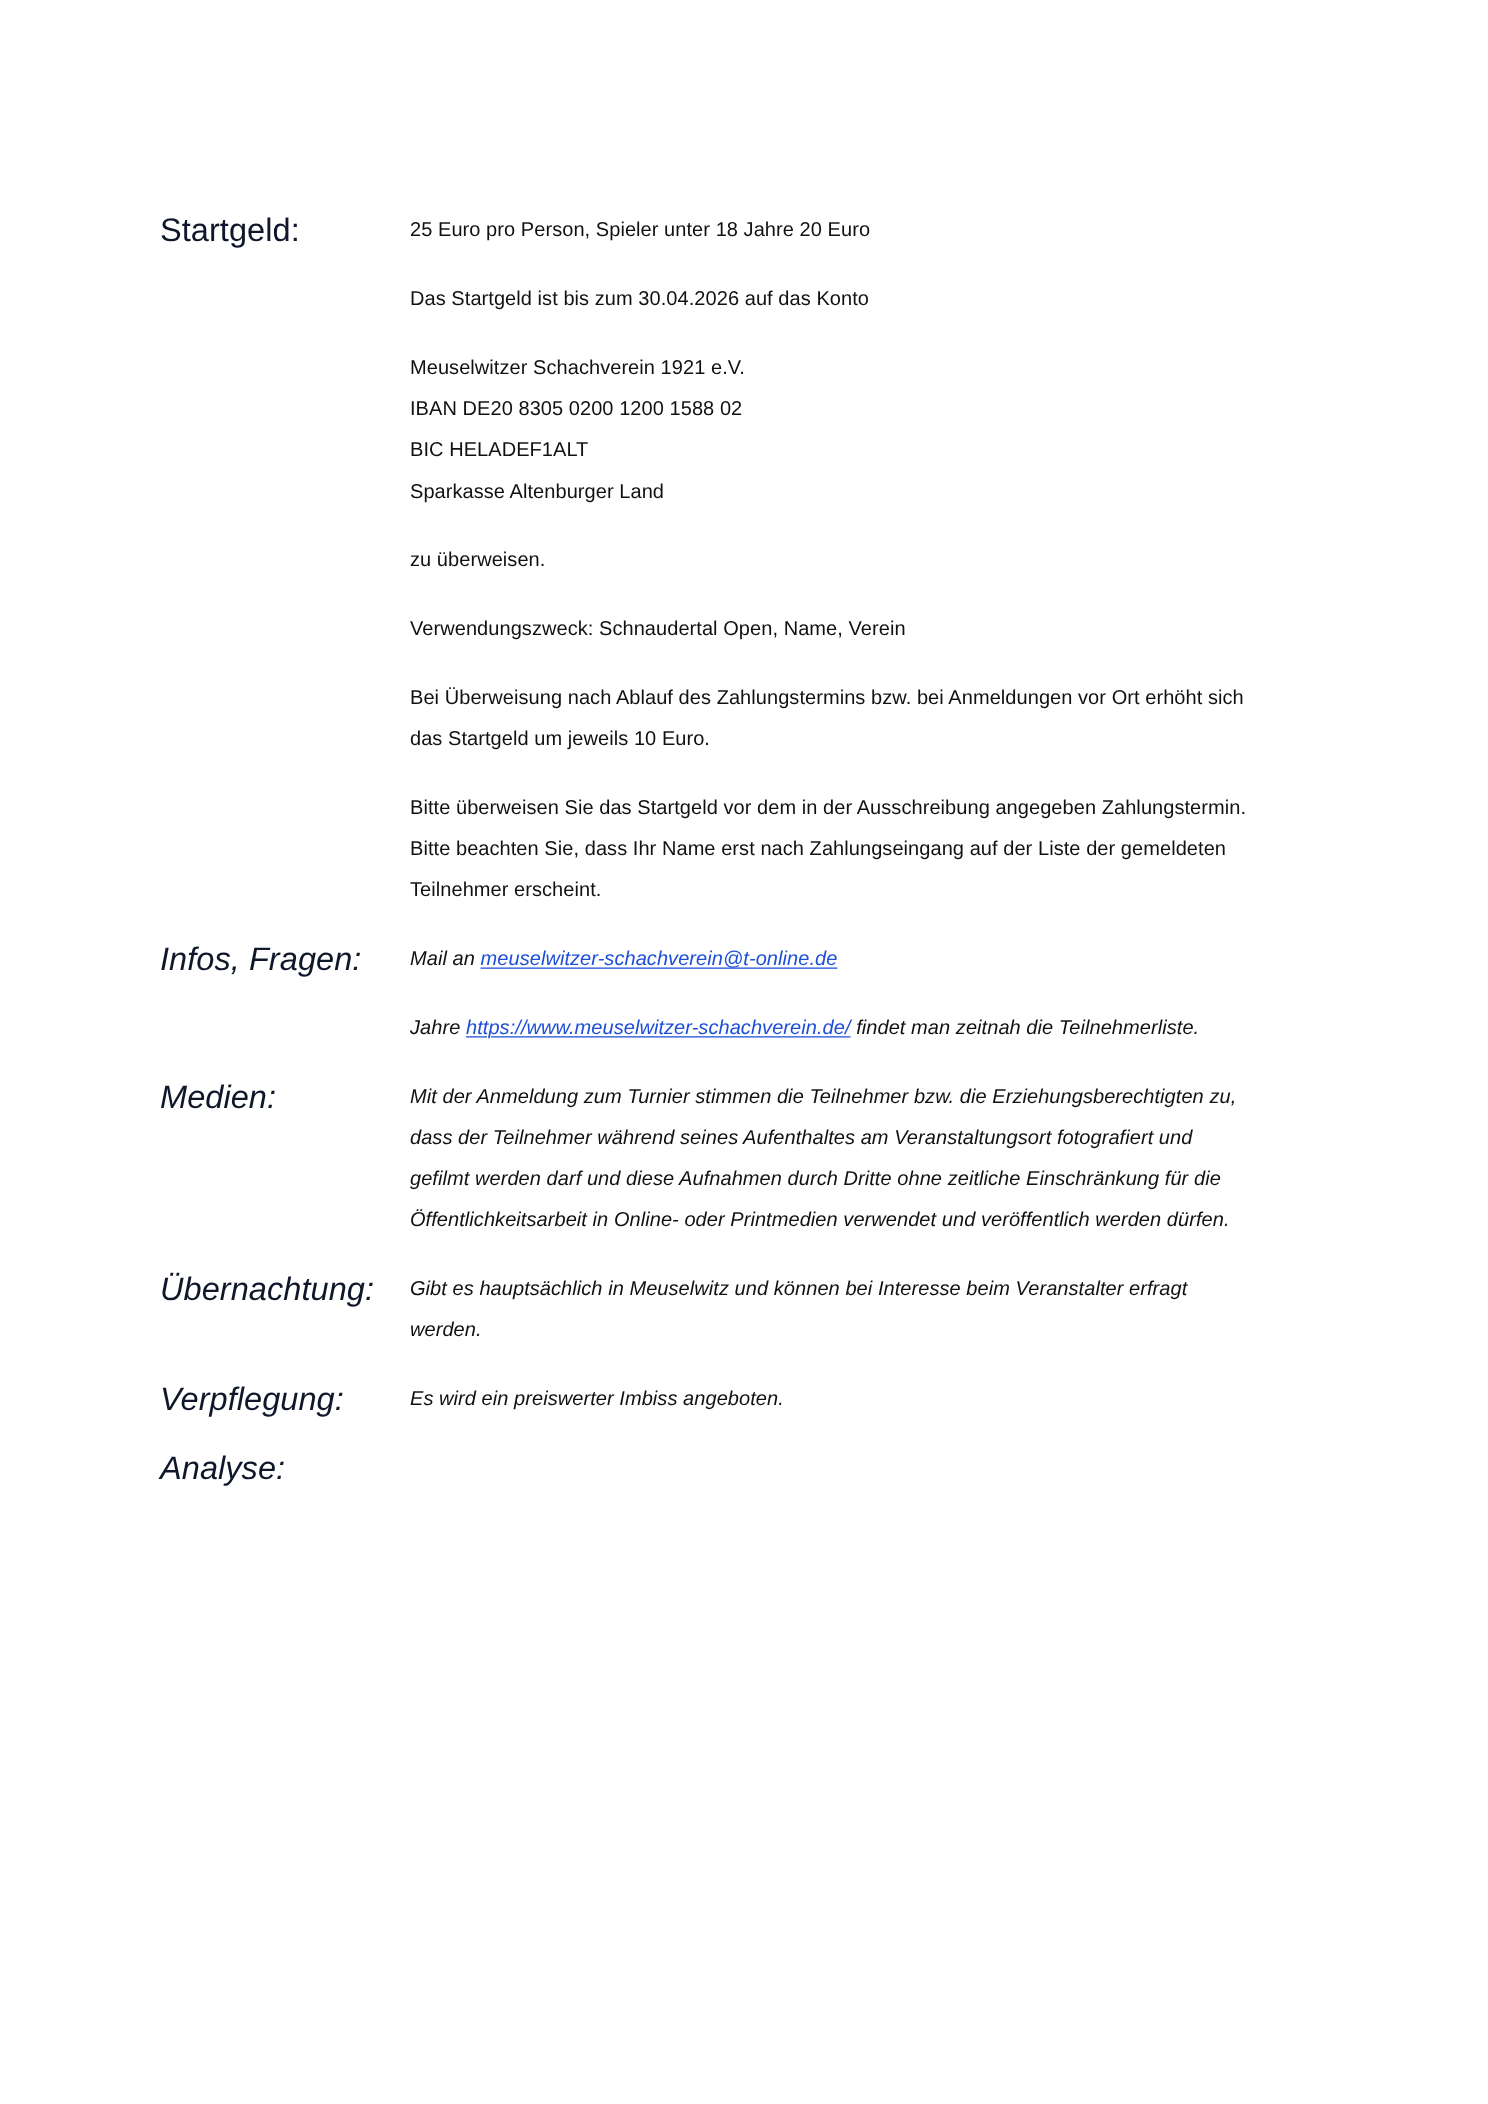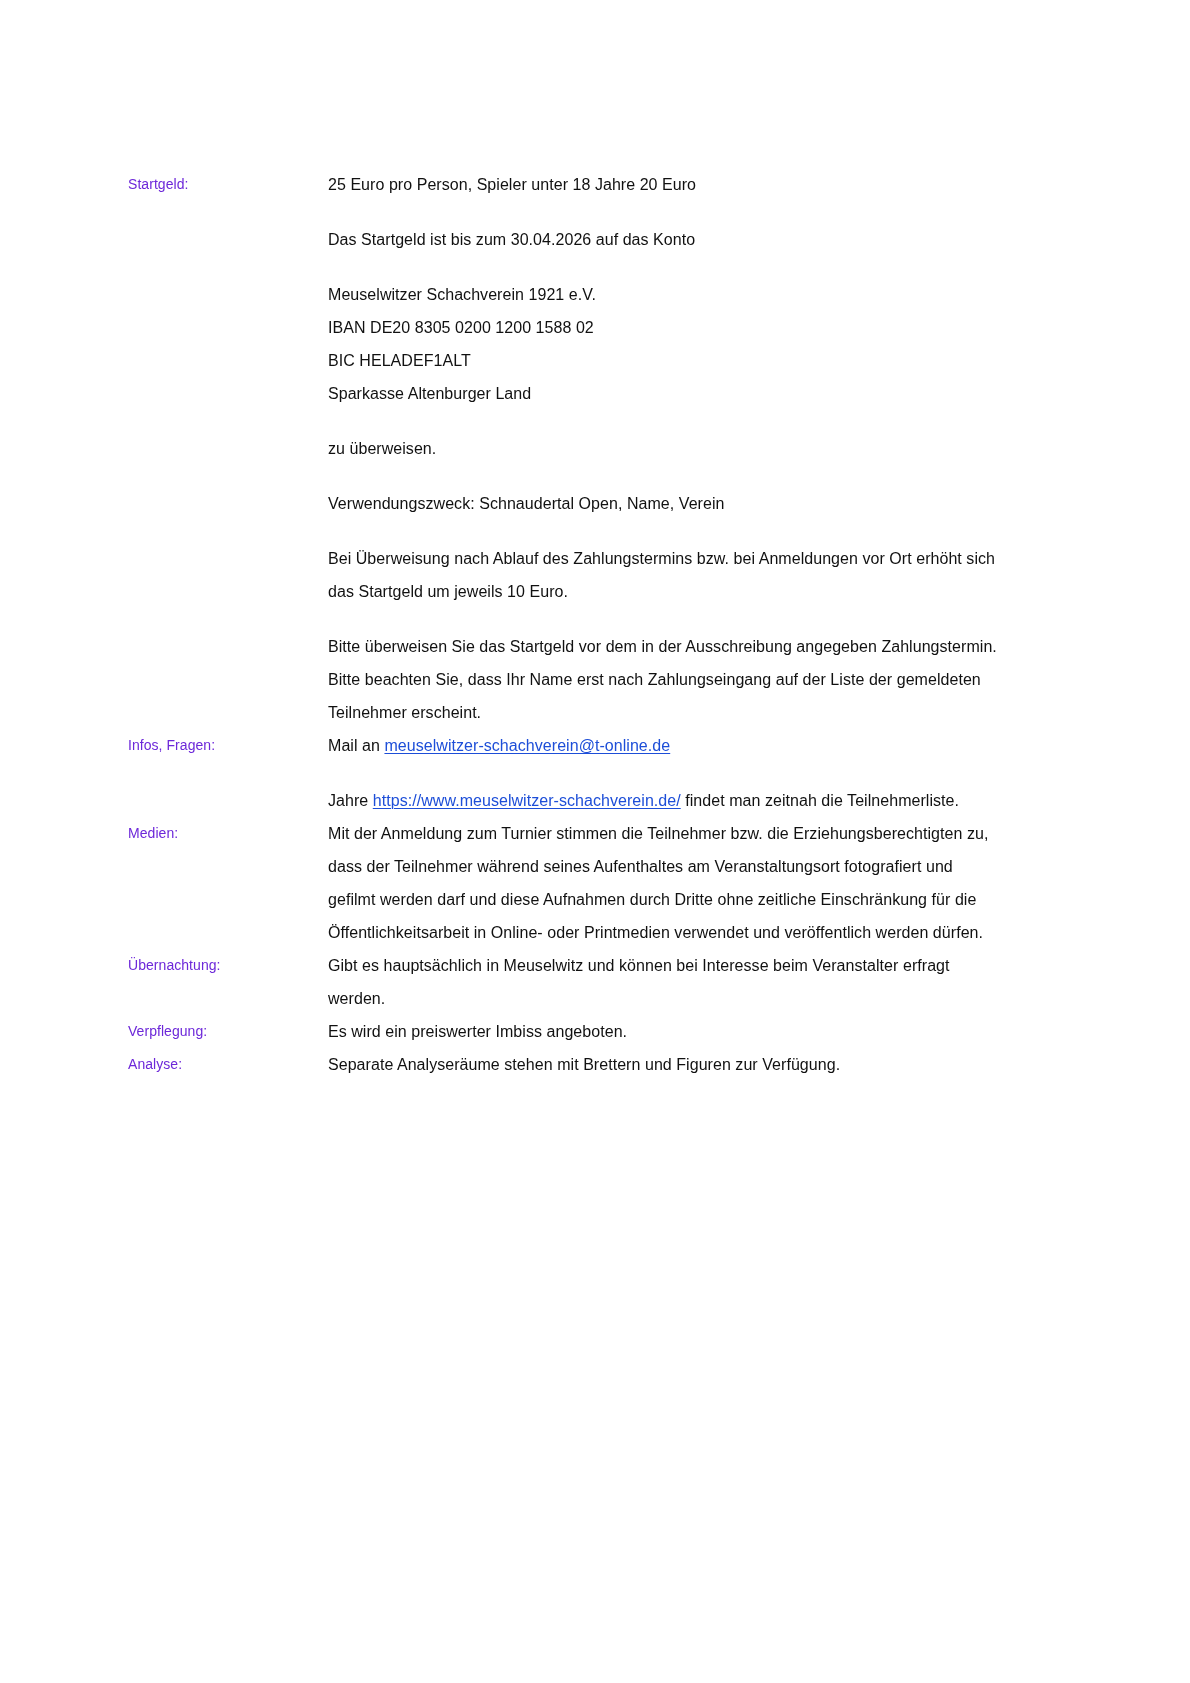--- a/index.html
+++ b/index.html
@@ -34,9 +34,9 @@
   .row-label {
     flex: 0 0 200px;
     width: 200px;
-    font-size: 14px;
+    font-size: 26px;
     line-height: 33px;
-    color: #6d28d9;
+    color: #0f172a;
     letter-spacing: 0.05px;
   }
   .row-content {

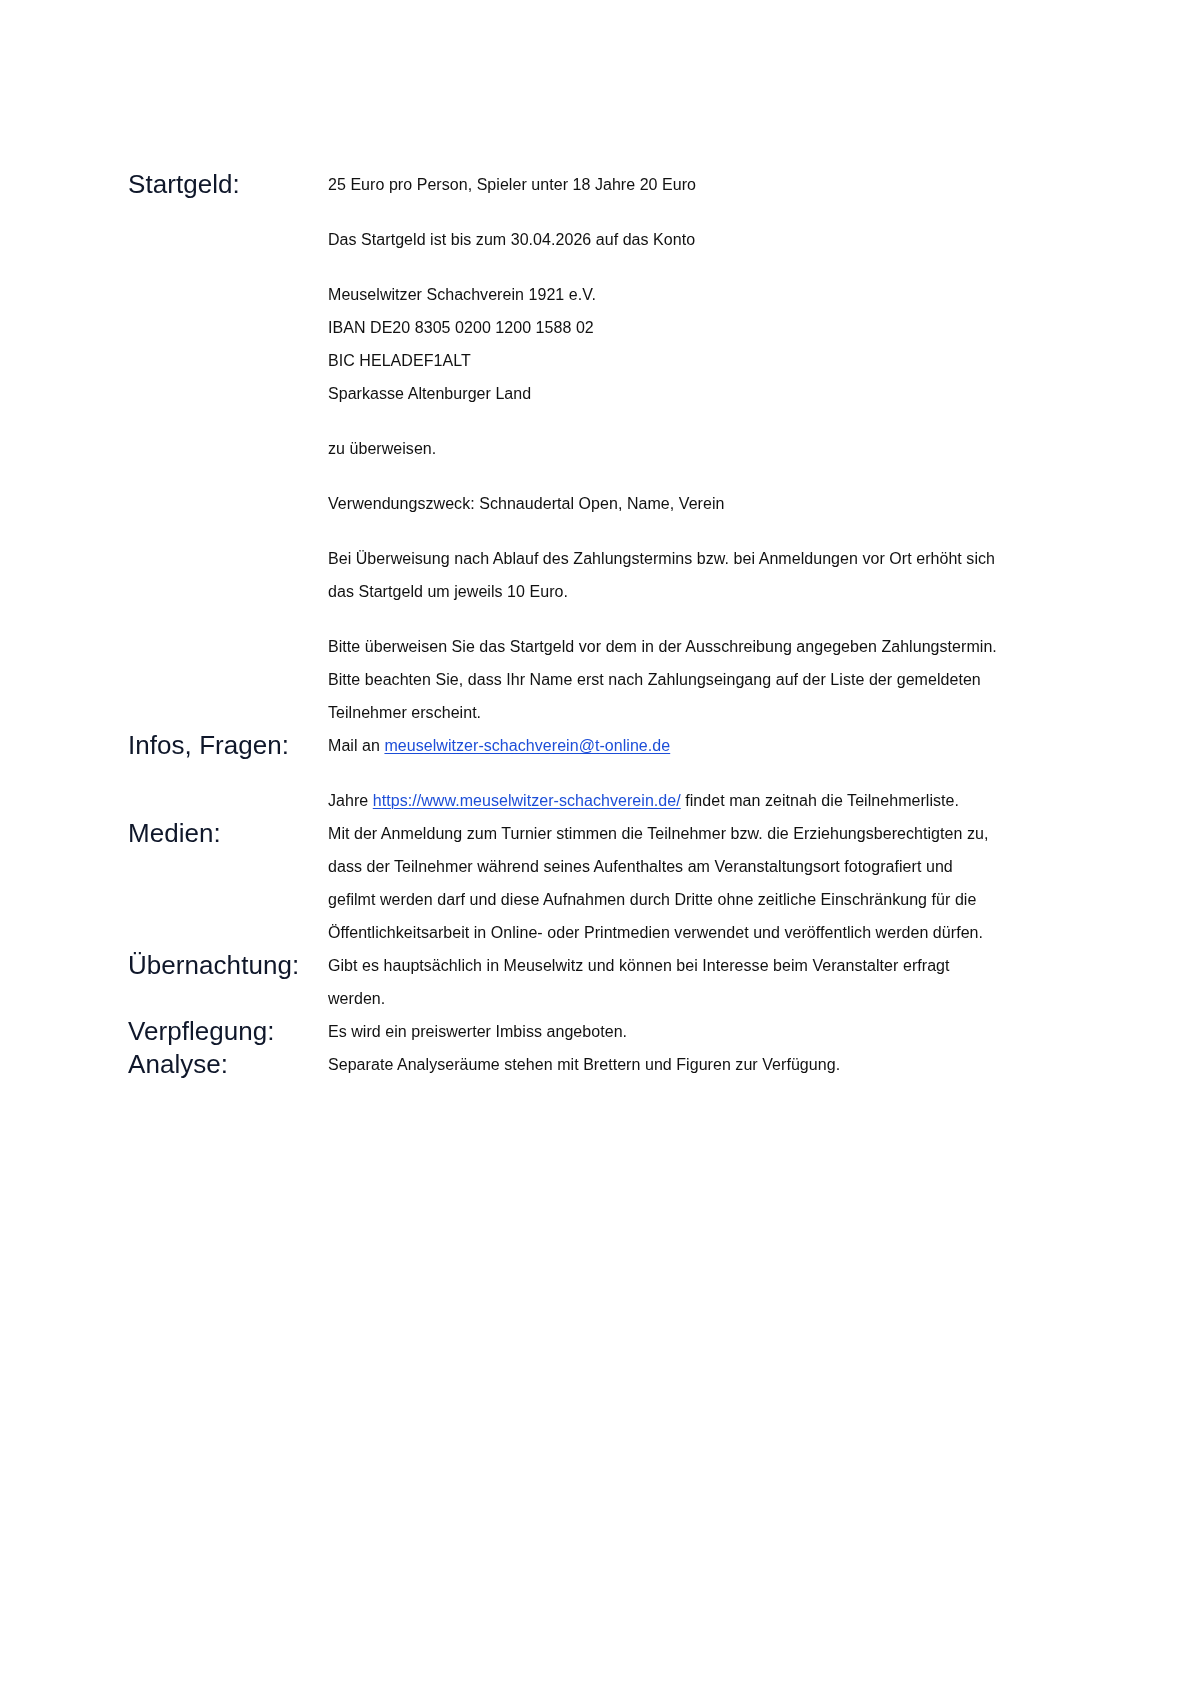--- a/index.html
+++ b/index.html
@@ -55,6 +55,8 @@
     margin-top: 22px;
   }
   .row + .row {
+    margin-top: 22px;
+    font-style: italic;
   }
   .row.startgeld {
     margin-top: 0;

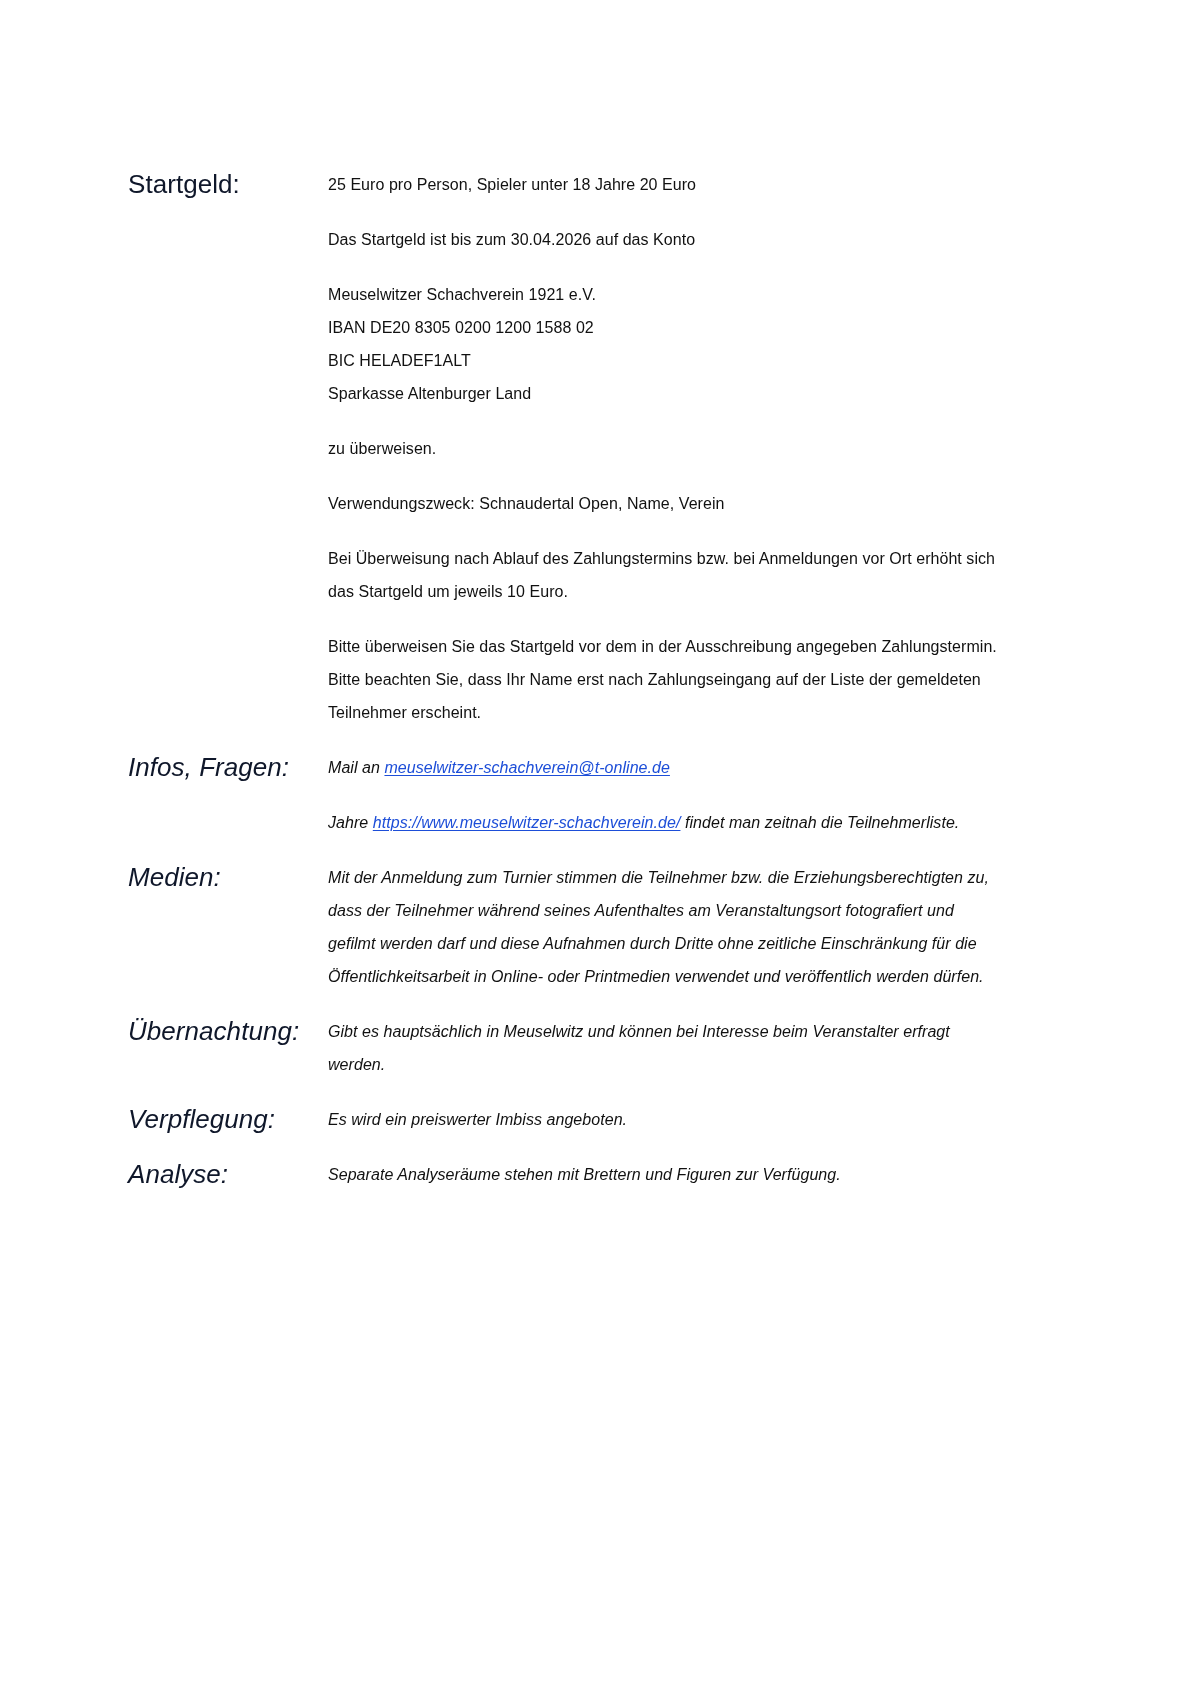--- a/index.html
+++ b/index.html
@@ -123,9 +123,6 @@
 
     <div class="row">
       <div class="row-label">Analyse:</div>
-      <div class="row-content">
-        <p class="para">Separate Analyseräume stehen mit Brettern und Figuren zur Verfügung.</p>
-      </div>
     </div>
 
   </div>

